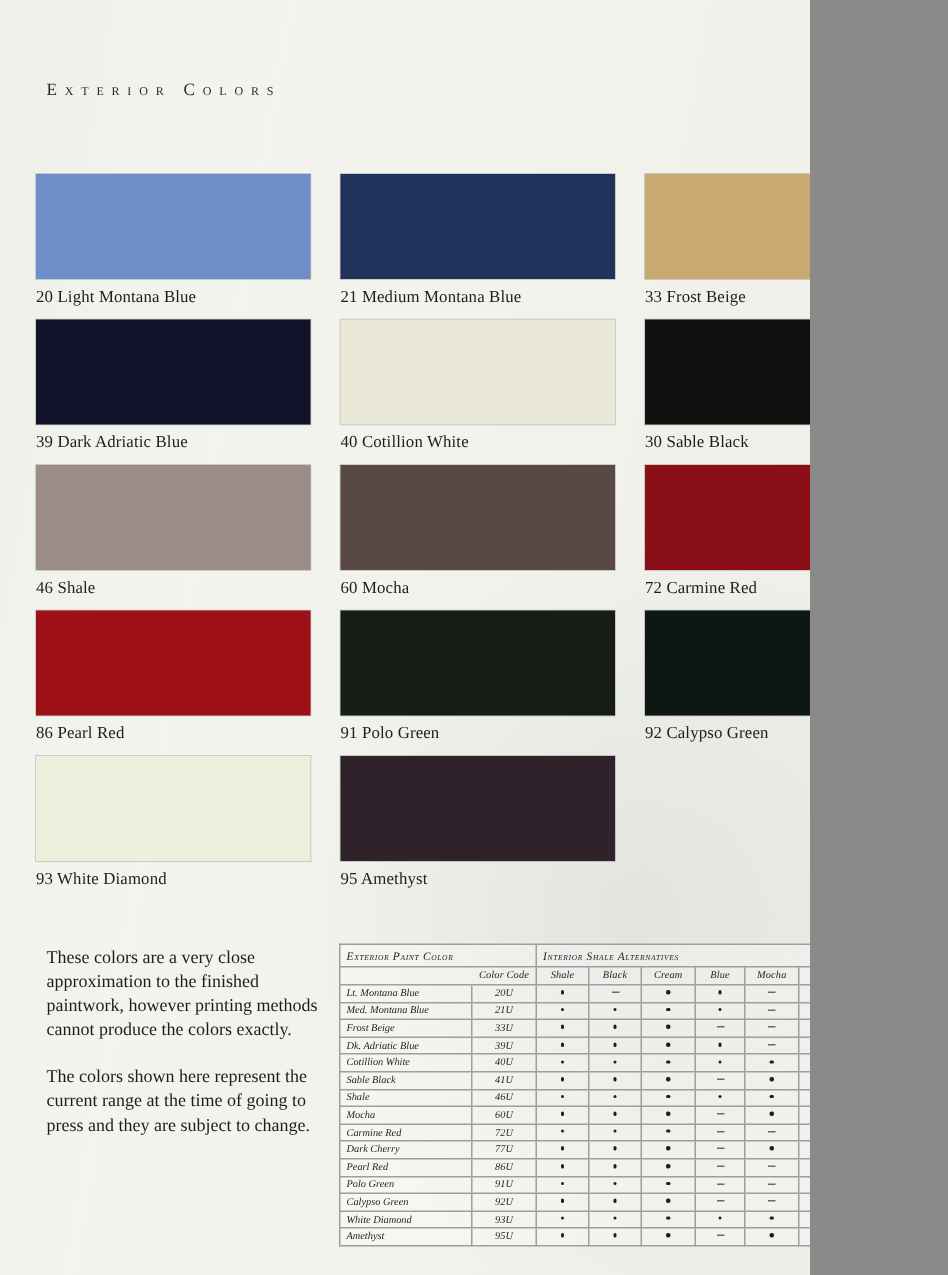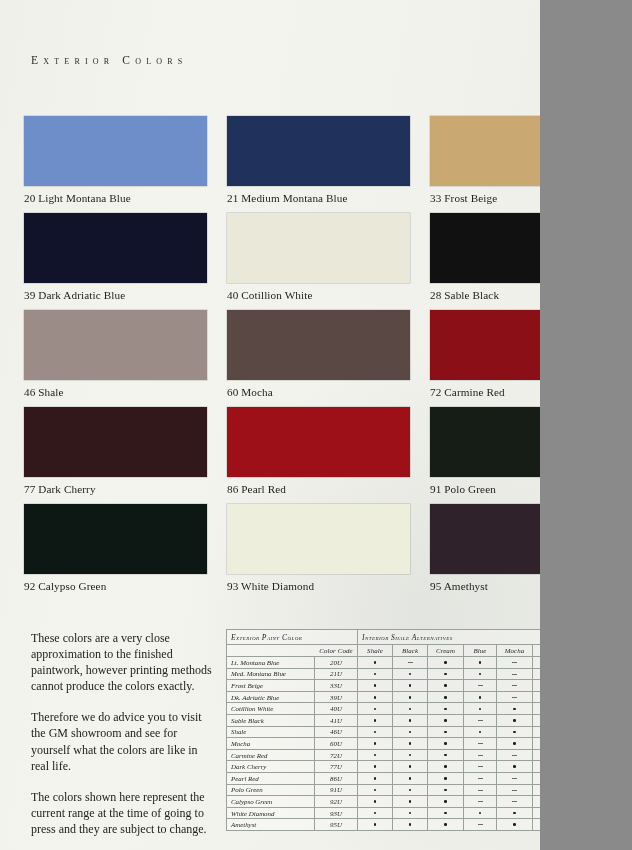--- a/index.html
+++ b/index.html
@@ -179,7 +179,7 @@
       </div>
       <div class="swatch-cell">
         <div class="swatch-chip" style="background: rgb(17, 17, 17);"></div>
-        <div class="swatch-label">28 Sable Black</div>
+        <div class="swatch-label">30 Sable Black</div>
       </div>
       <div class="swatch-cell">
         <div class="swatch-chip" style="background: rgb(156, 140, 135);"></div>

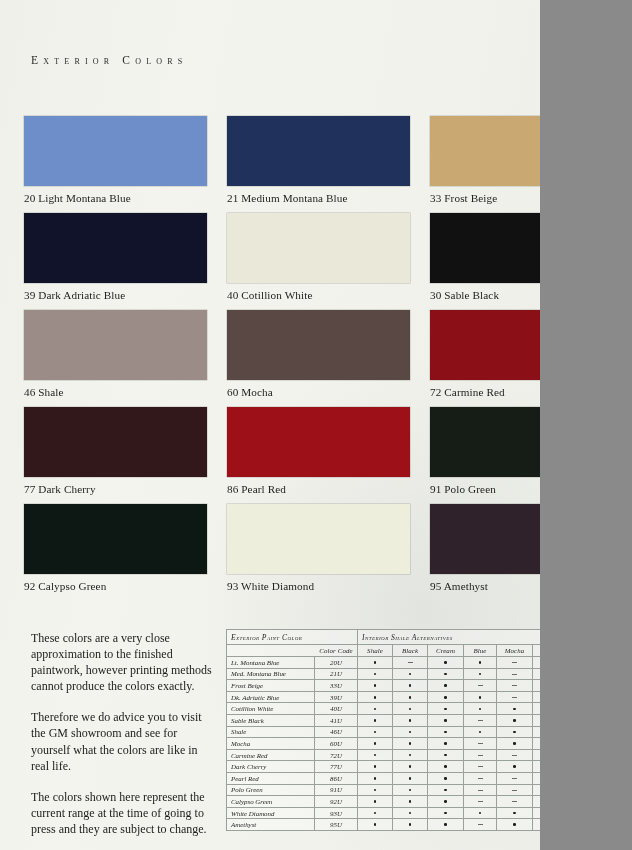--- a/index.html
+++ b/index.html
@@ -192,10 +192,6 @@
       <div class="swatch-cell">
         <div class="swatch-chip" style="background: rgb(139, 15, 22);"></div>
         <div class="swatch-label">72 Carmine Red</div>
-      </div>
-      <div class="swatch-cell">
-        <div class="swatch-chip" style="background: rgb(51, 24, 27);"></div>
-        <div class="swatch-label">77 Dark Cherry</div>
       </div>
       <div class="swatch-cell">
         <div class="swatch-chip" style="background: rgb(158, 16, 24);"></div>

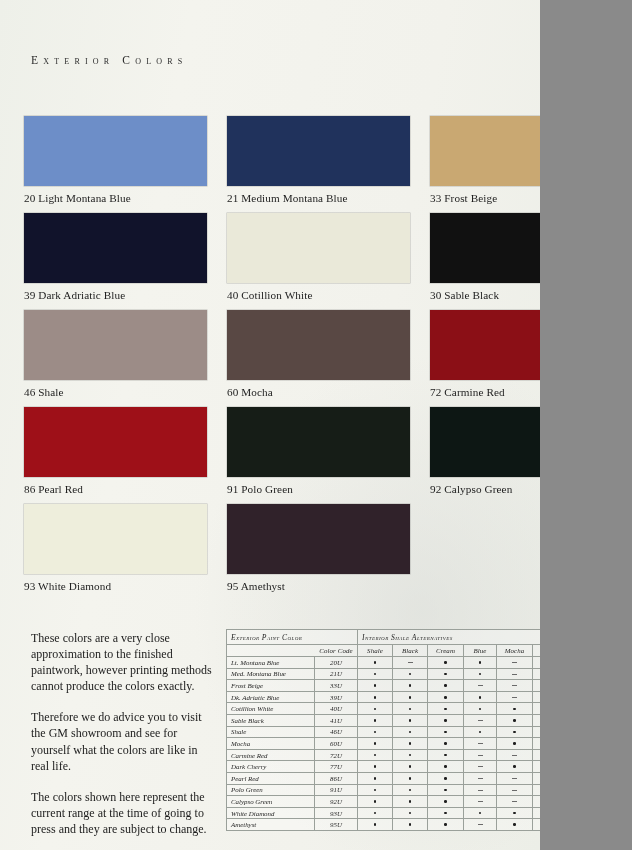--- a/index.html
+++ b/index.html
@@ -217,7 +217,6 @@
 
   <div class="notes">
       <p>These colors are a very close approximation to the finished paintwork, however printing methods cannot produce the colors exactly.</p>
-      <p>Therefore we do advice you to visit the GM showroom and see for yourself what the colors are like in real life.</p>
       <p>The colors shown here represent the current range at the time of going to press and they are subject to change.</p>
     </div>
 

